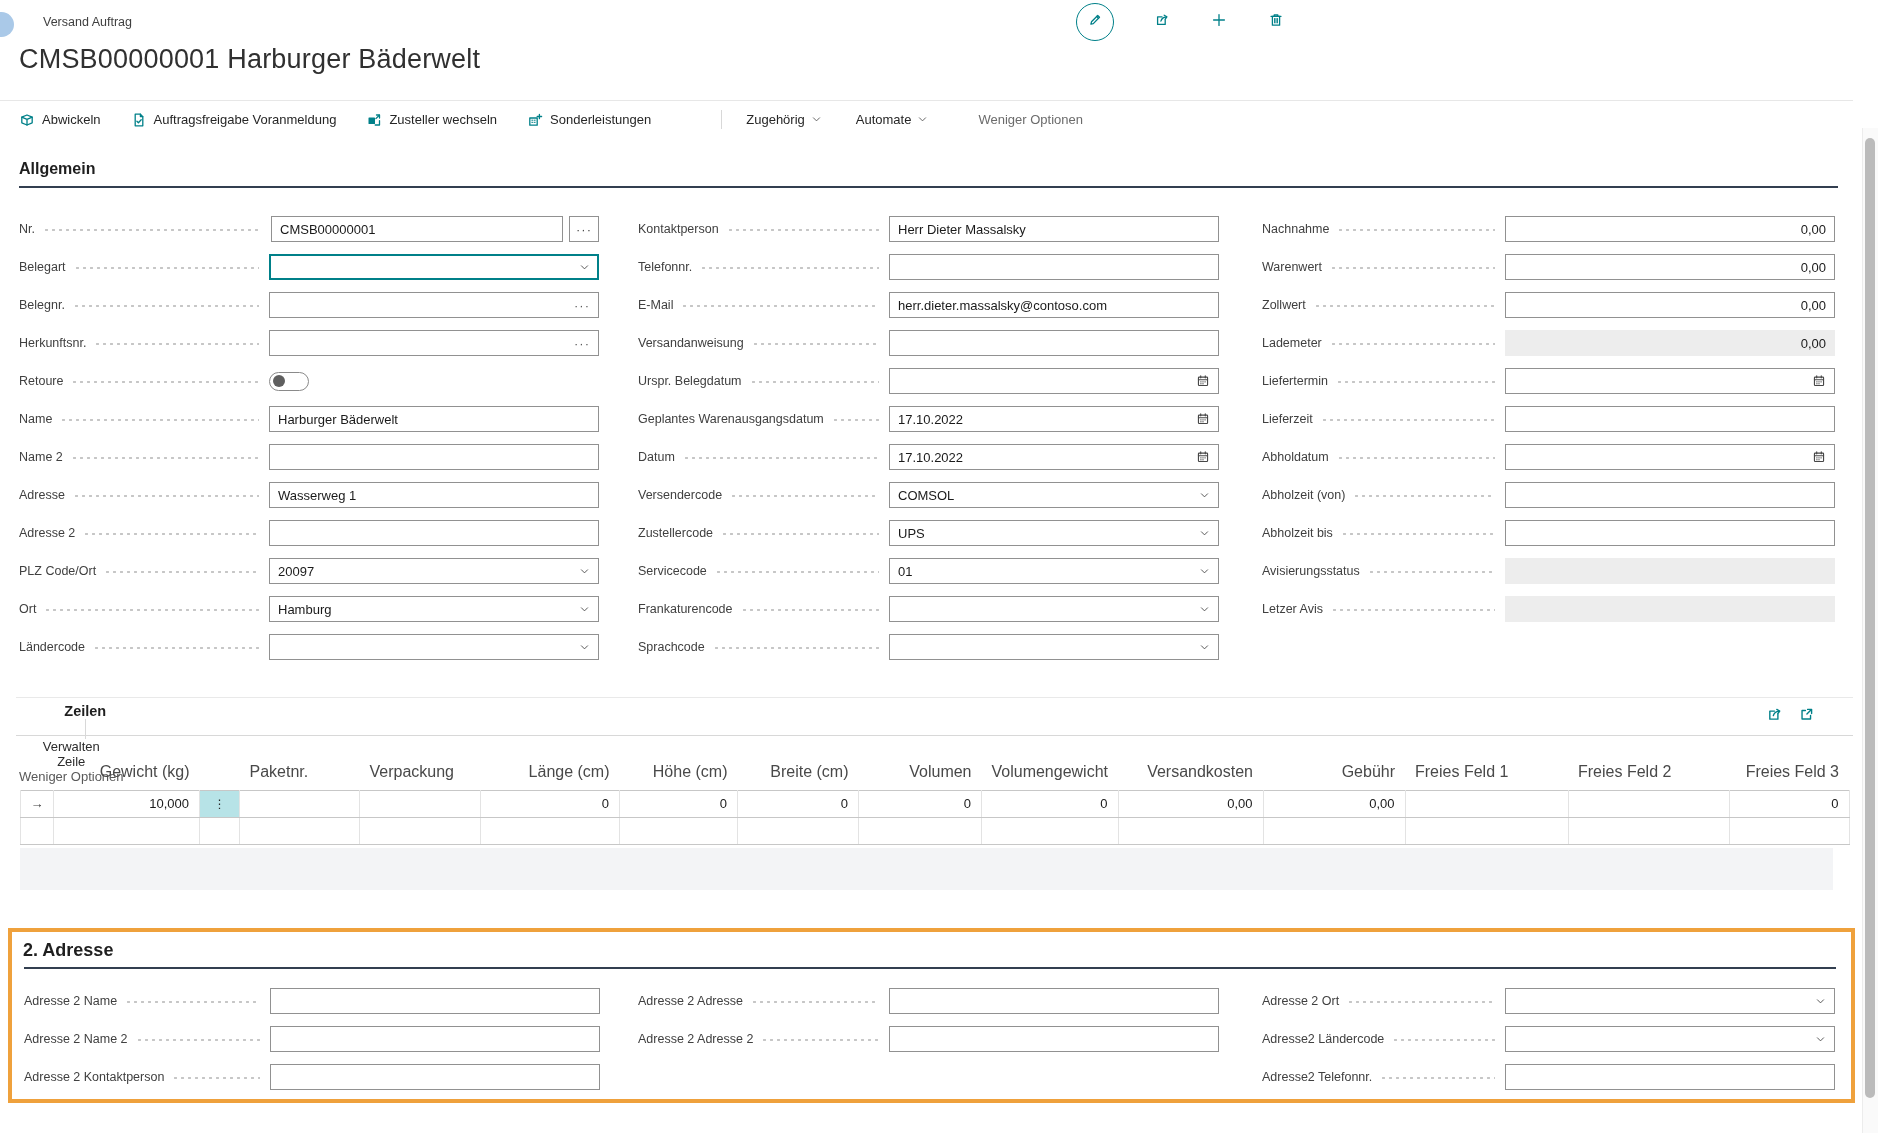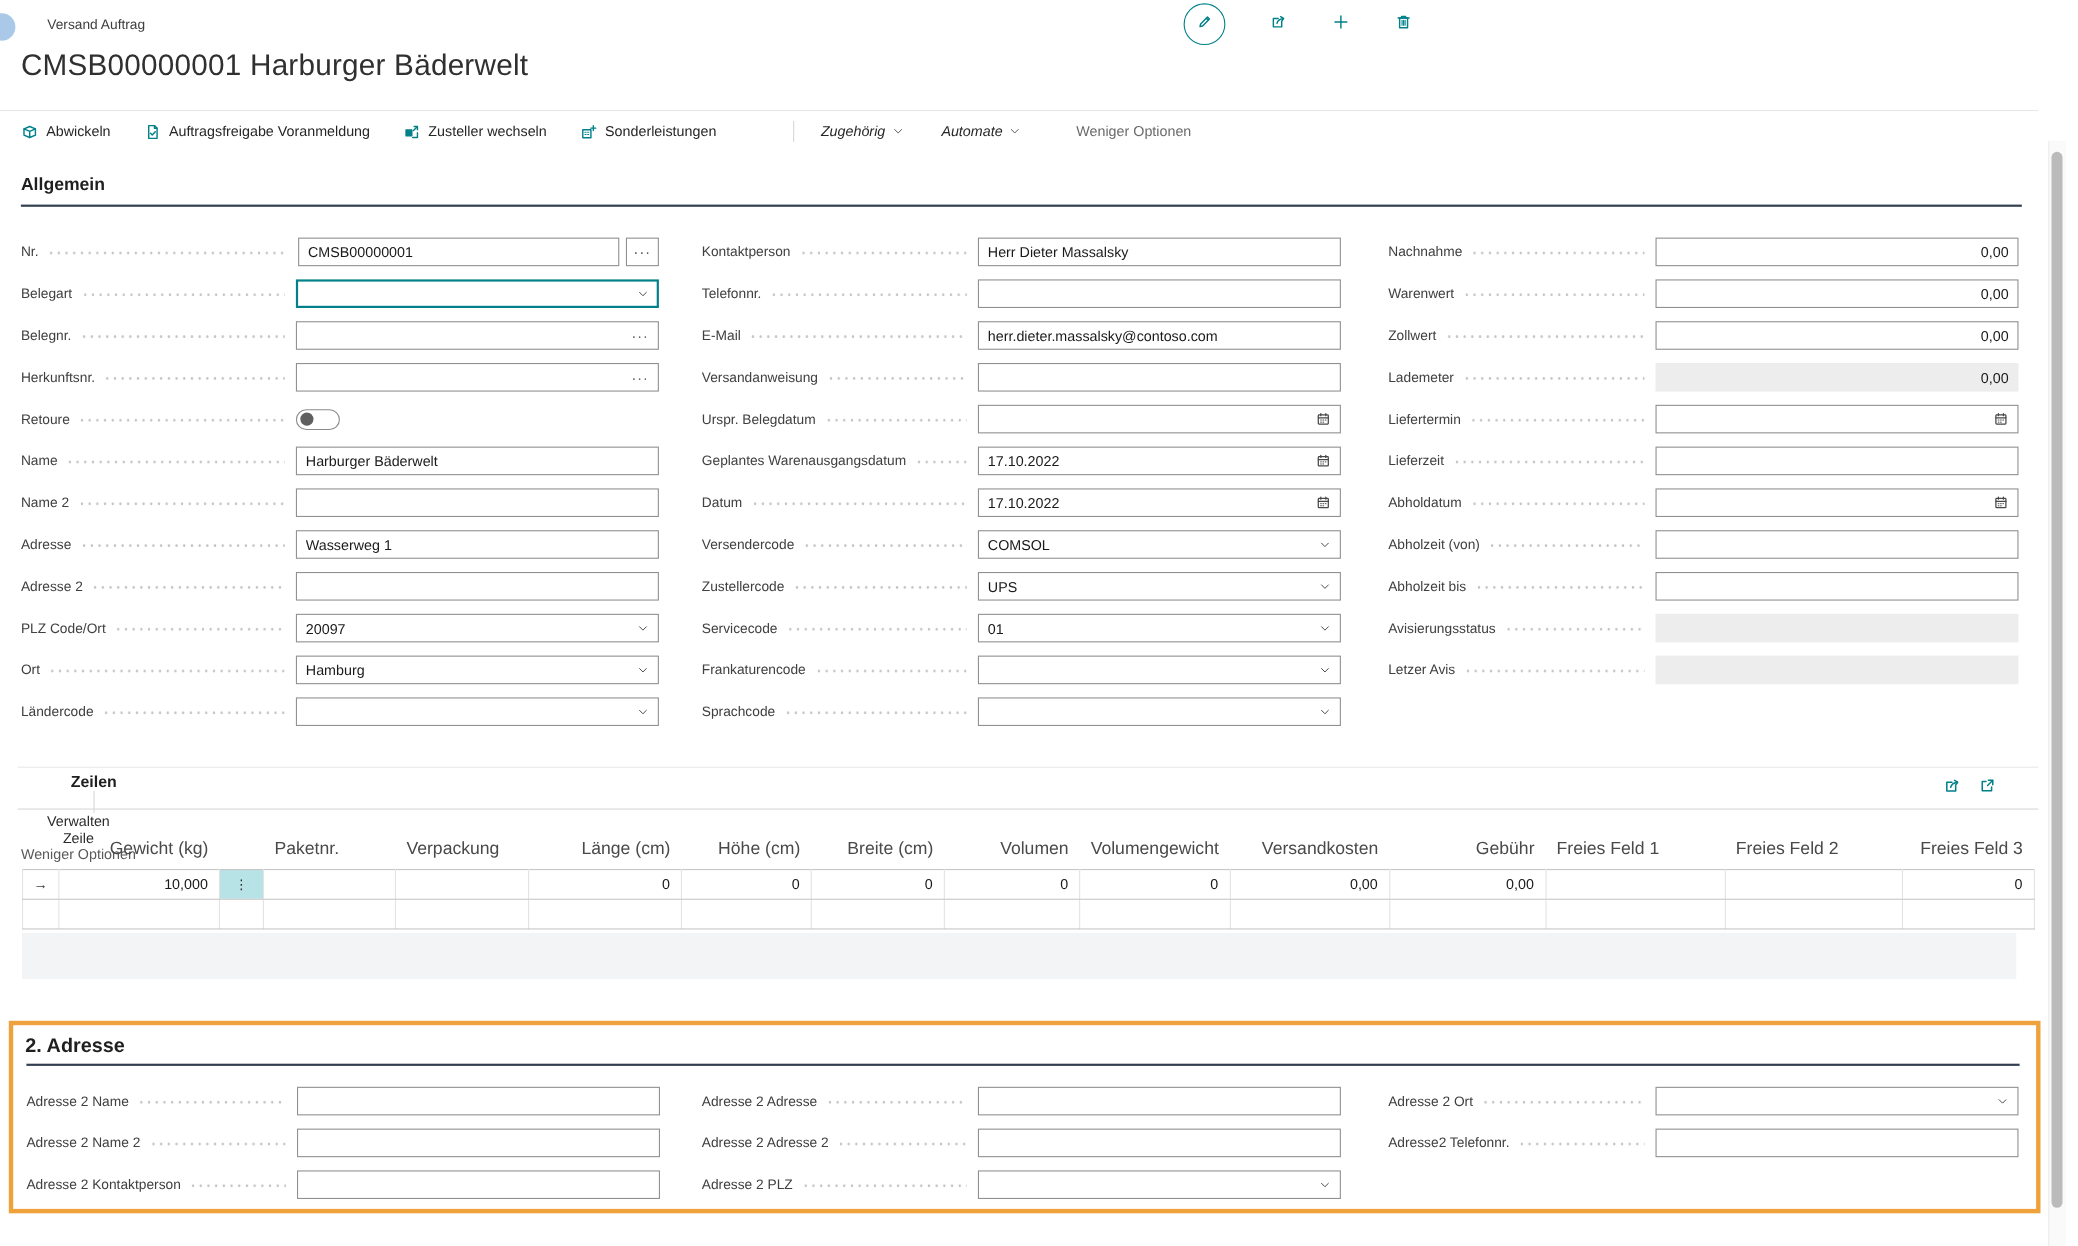--- a/index.html
+++ b/index.html
@@ -34,7 +34,7 @@
   .ab-item .icn{color:var(--accent);width:16px;height:16px;display:flex;}
   .icn svg{width:16px;height:16px;}
   .ab-sep{width:1px;height:19px;background:#D8D8D8;margin:0 24px 0 40px;}
-  .ab-menu{display:flex;align-items:center;gap:6px;margin-right:34px;cursor:pointer;font-style:italic;}
+  .ab-menu{display:flex;align-items:center;gap:6px;margin-right:34px;cursor:pointer;}
   .ab-menu .chev{color:#555;width:11px;height:11px;display:flex;}
   .chev svg{width:11px;height:11px;}
   #ab-more{color:#6B6B6B;margin-left:16px;cursor:pointer;}

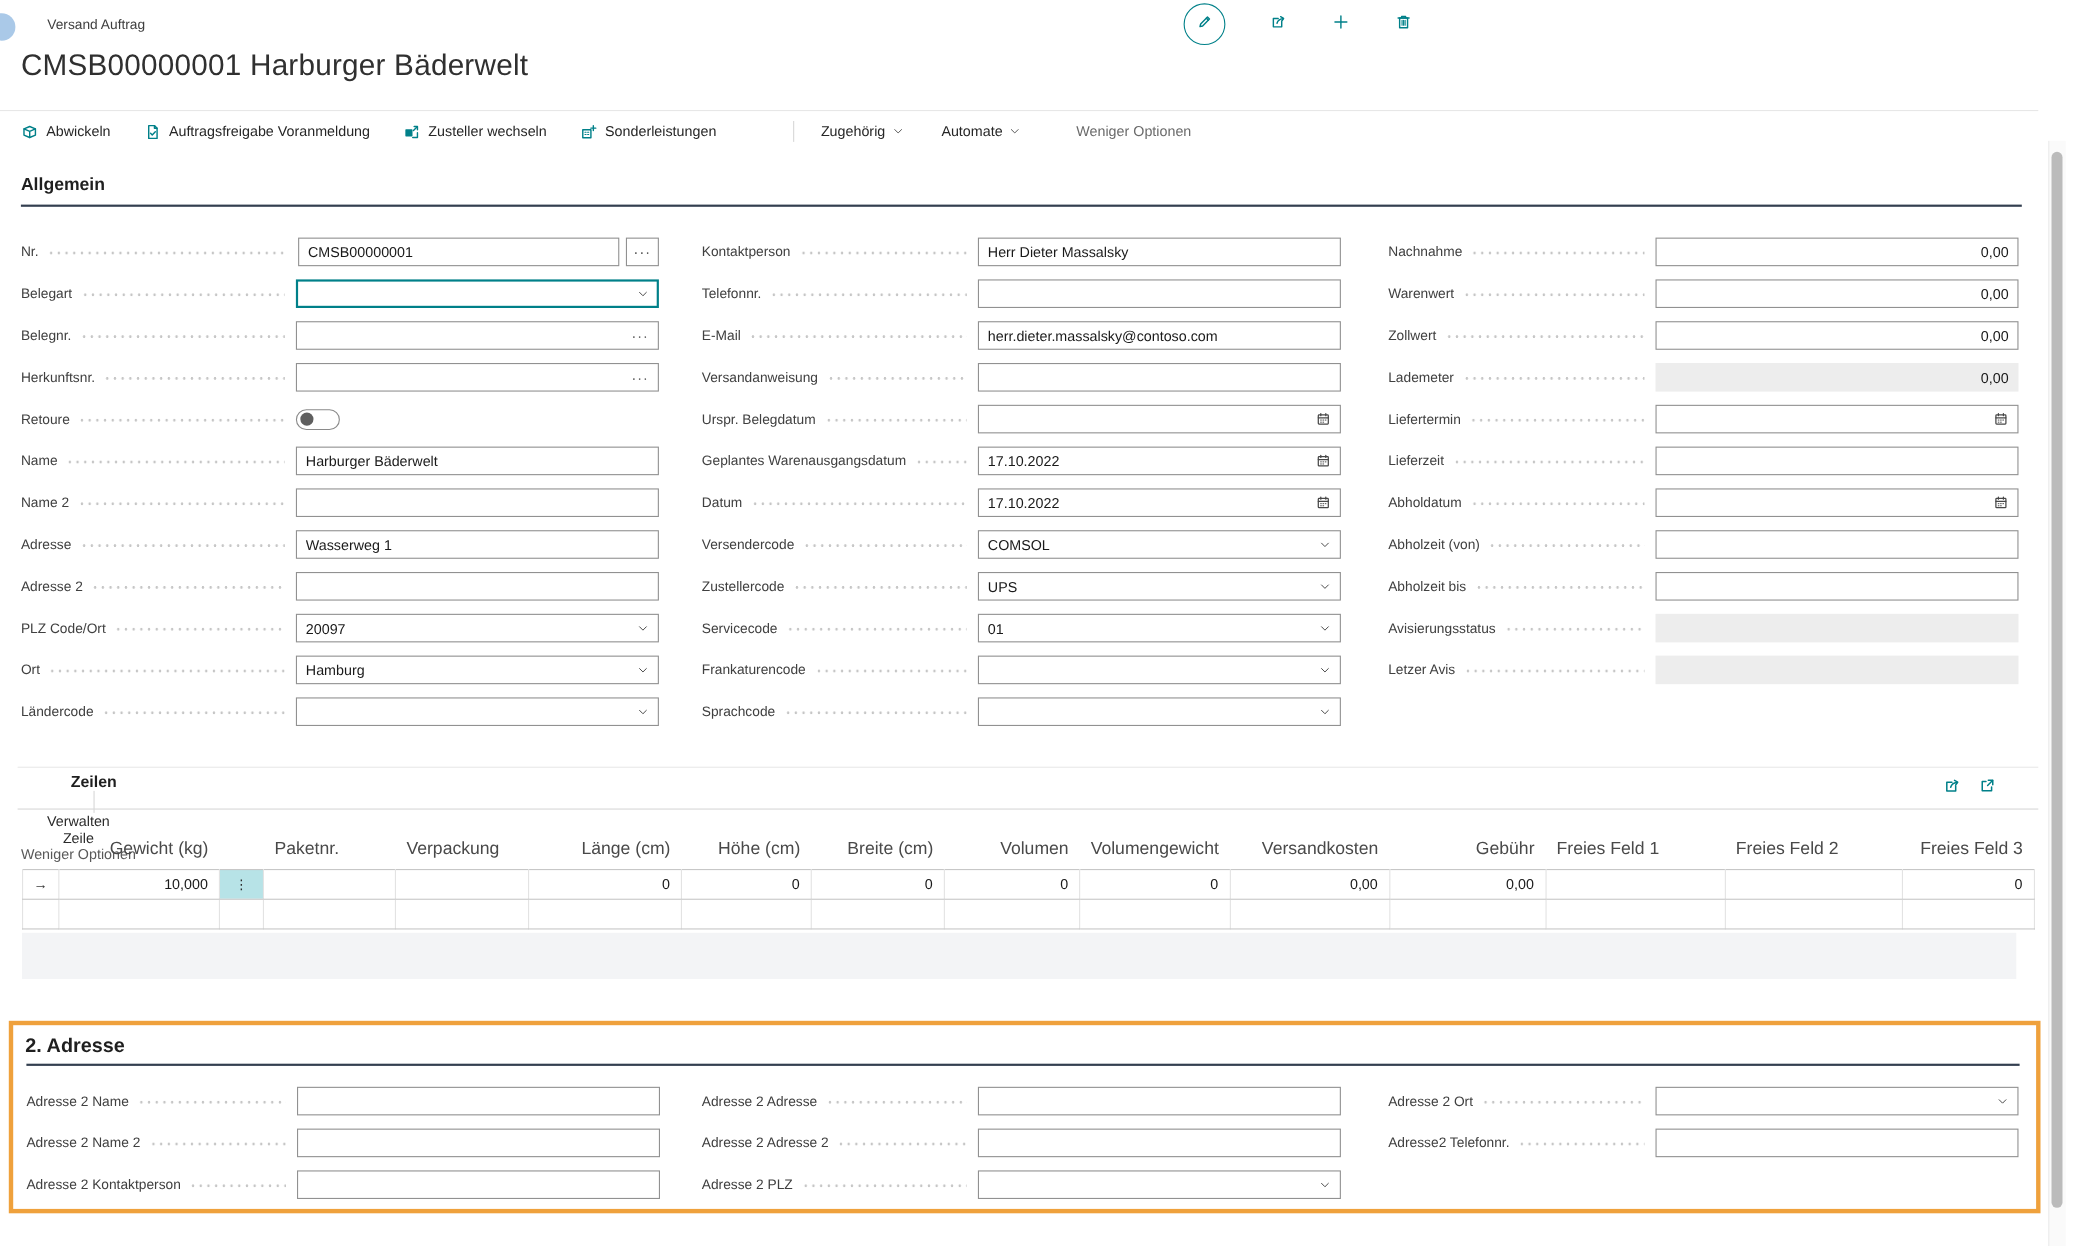--- a/index.html
+++ b/index.html
@@ -697,6 +697,18 @@
       </div>
     </div>
     <div class="frow">
+      <label class="flabel">Adresse2 Ländercode</label>
+      <div class="leader"></div>
+      <div class="fbox">
+        <span class="fval"></span>
+        <span class="icn sfx chev">
+          <svg viewBox="0 0 16 16">
+            <path d="M3.5 5.5L8 10l4.5-4.5"></path>
+          </svg>
+        </span>
+      </div>
+    </div>
+    <div class="frow">
       <label class="flabel">Adresse2 Telefonnr.</label>
       <div class="leader"></div>
       <div class="fbox">

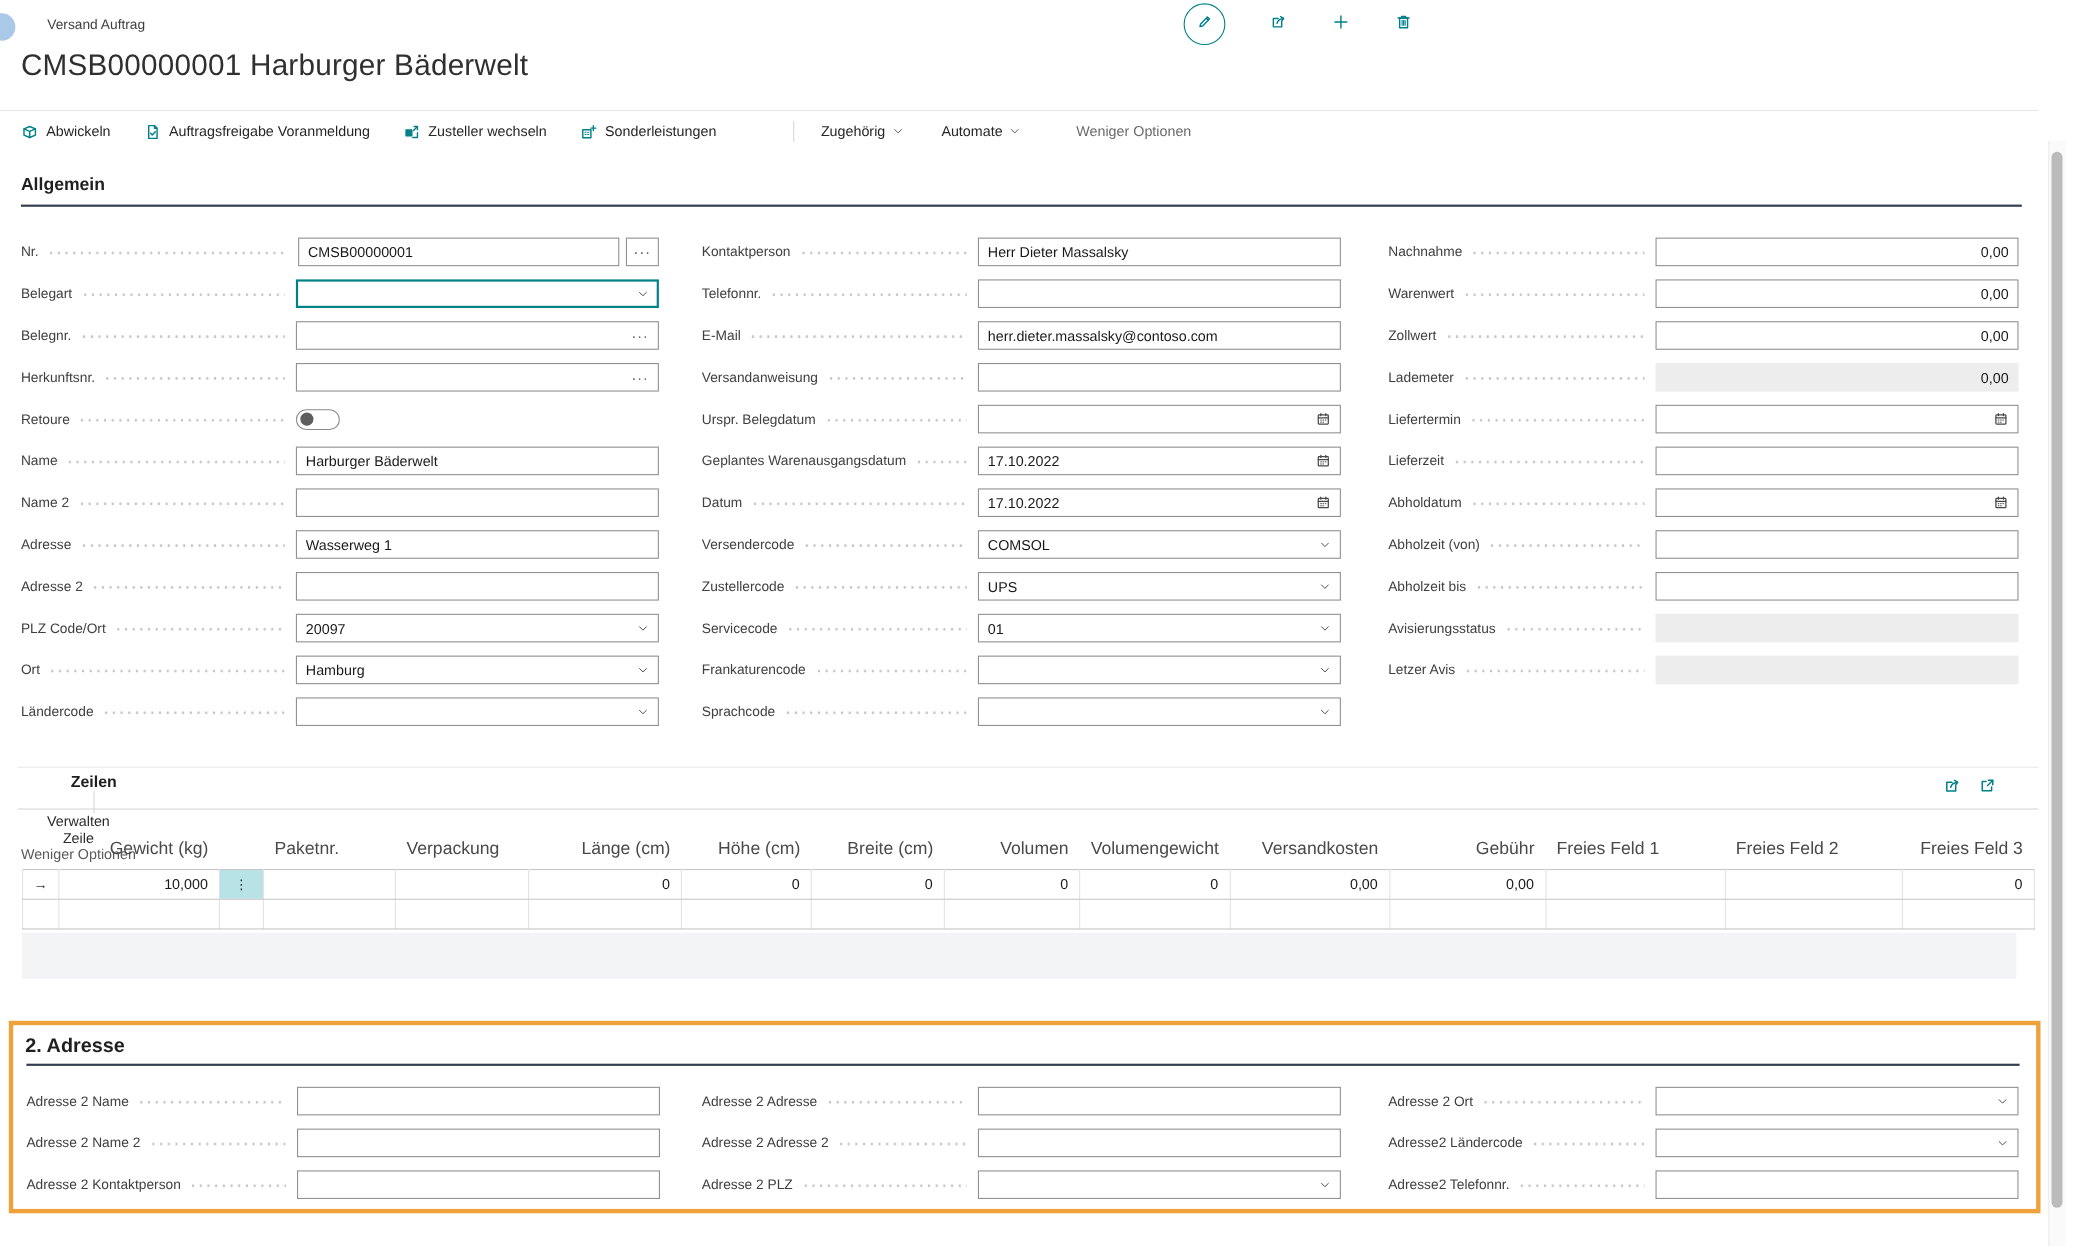--- a/index.html
+++ b/index.html
@@ -670,18 +670,6 @@
         <span class="fval"></span>
       </div>
     </div>
-    <div class="frow">
-      <label class="flabel">Adresse 2 PLZ</label>
-      <div class="leader"></div>
-      <div class="fbox">
-        <span class="fval"></span>
-        <span class="icn sfx chev">
-          <svg viewBox="0 0 16 16">
-            <path d="M3.5 5.5L8 10l4.5-4.5"></path>
-          </svg>
-        </span>
-      </div>
-    </div>
   </div>
 <div class="fcol" id="addr2-col-3" style="left:1262px;top:988px;width:573px;">
     <div class="frow">

